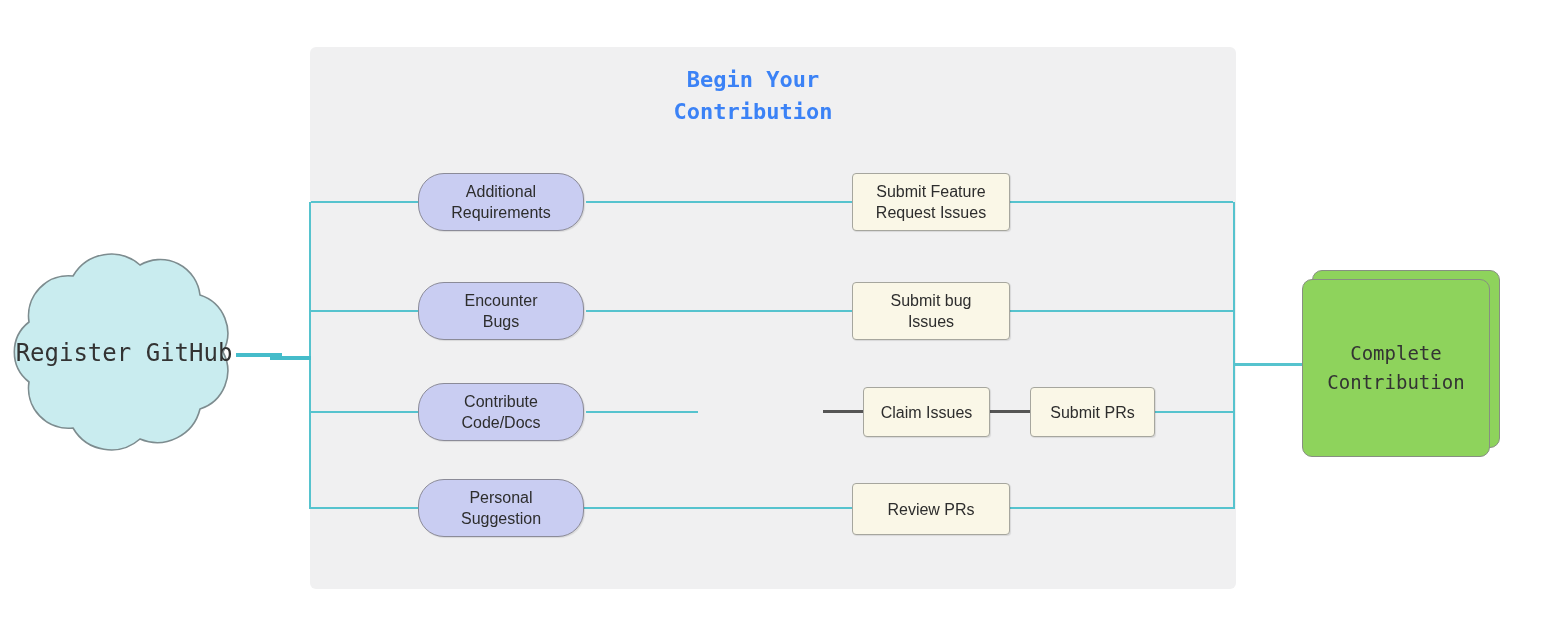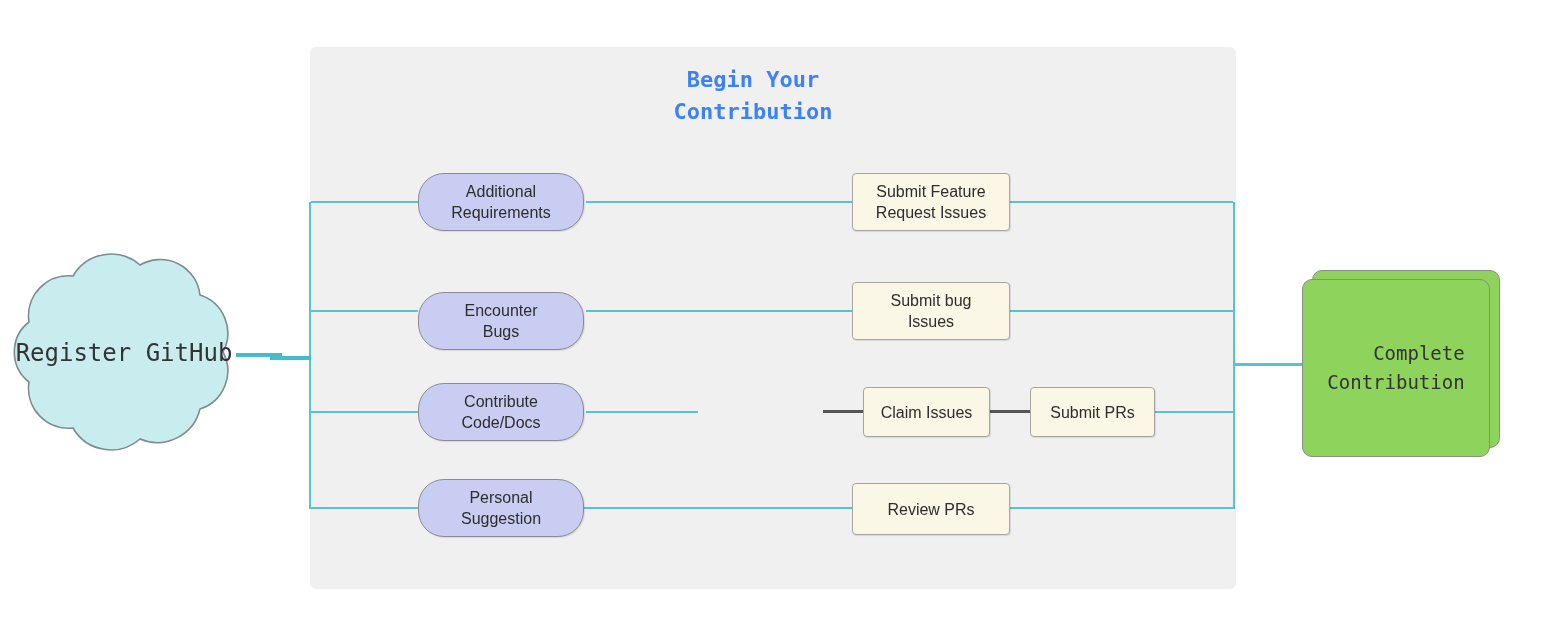--- a/index.html
+++ b/index.html
@@ -103,7 +103,7 @@
     <span>Additional
 Requirements</span>
   </div>
-  <div class="node pill" style="top:292px;">
+  <div class="node pill" style="top:282px;">
     <span>Encounter
 Bugs</span>
   </div>

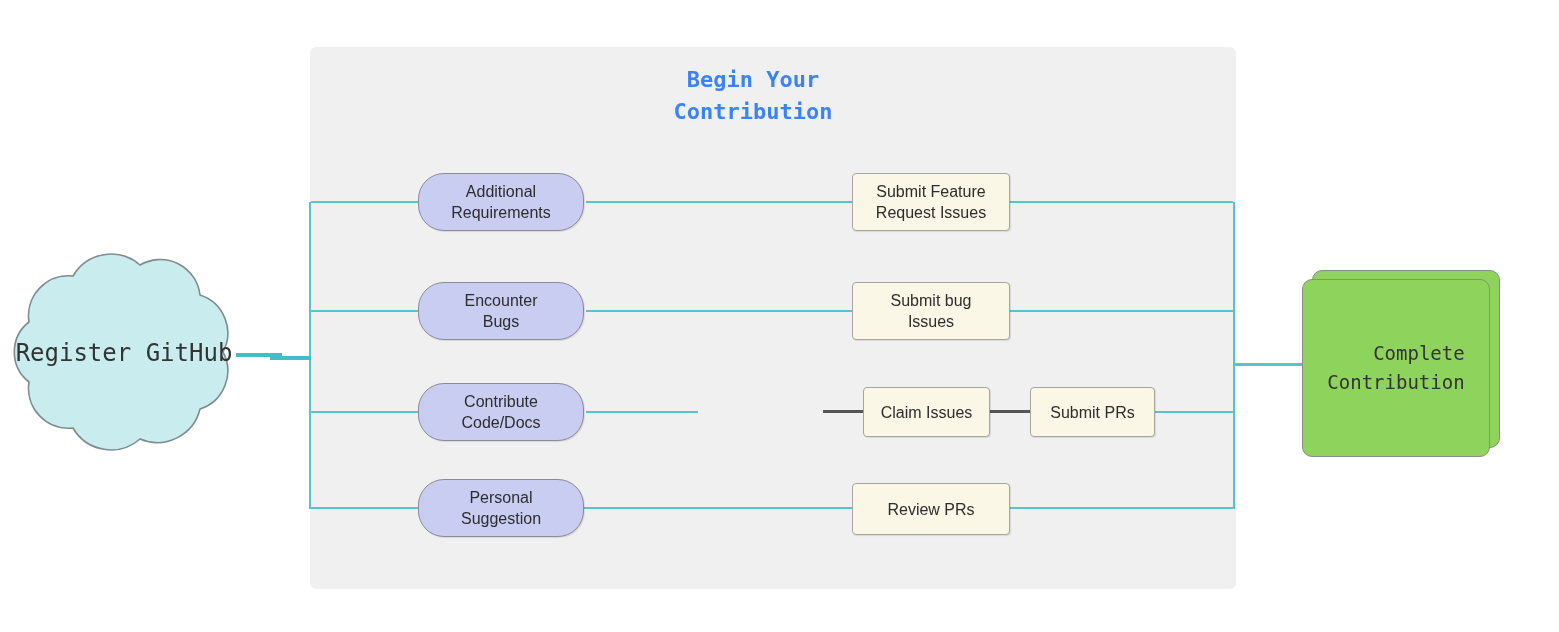--- a/index.html
+++ b/index.html
@@ -51,7 +51,7 @@
   .end-back{left:1312px;top:270px;}
   .end-front{left:1302px;top:279px;display:flex;align-items:center;justify-content:center;}
   .end-front span{
-    white-space:pre-line;text-align:right;
+    white-space:pre-line;text-align:center;
     font-family:"DejaVu Sans Mono",monospace;font-size:19px;line-height:29px;color:#333333;
   }
 </style>

